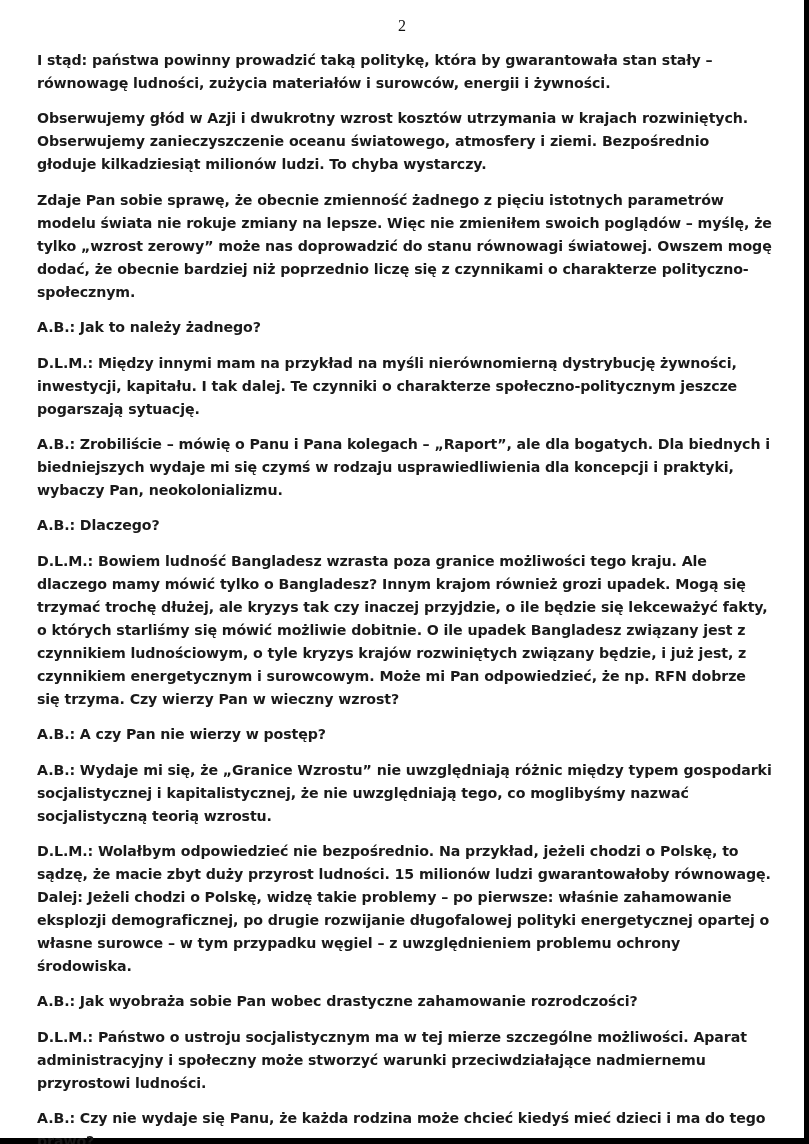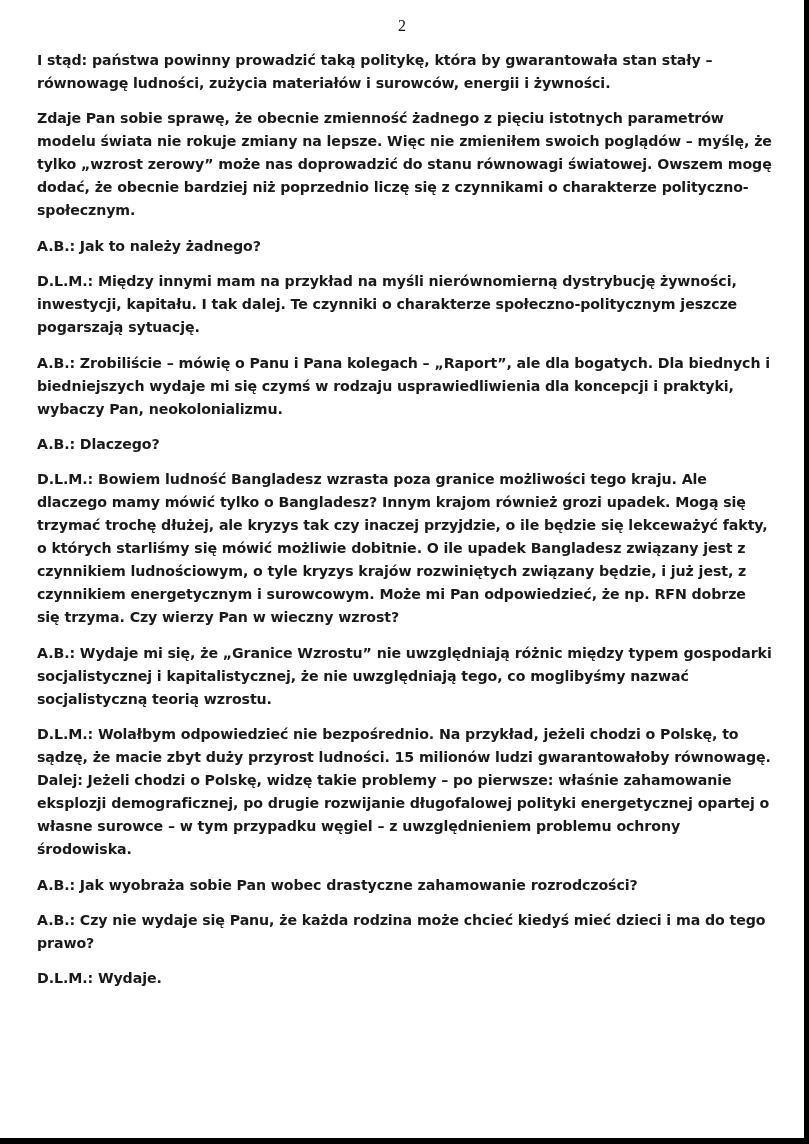--- a/index.html
+++ b/index.html
@@ -56,6 +56,7 @@
   <div class="page-number">2</div>
   <div class="content">
     <p>I stąd: państwa powinny prowadzić taką politykę, która by gwarantowała stan stały – równowagę ludności, zużycia materiałów i surowców, energii i żywności.</p>
+    <p>Obserwujemy głód w Azji i dwukrotny wzrost kosztów utrzymania w krajach rozwiniętych. Obserwujemy zanieczyszczenie oceanu światowego, atmosfery i ziemi. Bezpośrednio głoduje kilkadziesiąt milionów ludzi. To chyba wystarczy.</p>
     <p>Zdaje Pan sobie sprawę, że obecnie zmienność żadnego z pięciu istotnych parametrów modelu świata nie rokuje zmiany na lepsze. Więc nie zmieniłem swoich poglądów – myślę, że tylko „wzrost zerowy” może nas doprowadzić do stanu równowagi światowej. Owszem mogę dodać, że obecnie bardziej niż poprzednio liczę się z czynnikami o charakterze polityczno-społecznym.</p>
     <p>A.B.: Jak to należy żadnego?</p>
     <p>D.L.M.: Między innymi mam na przykład na myśli nierównomierną dystrybucję żywności, inwestycji, kapitału. I tak dalej. Te czynniki o charakterze społeczno-politycznym jeszcze pogarszają sytuację.</p>

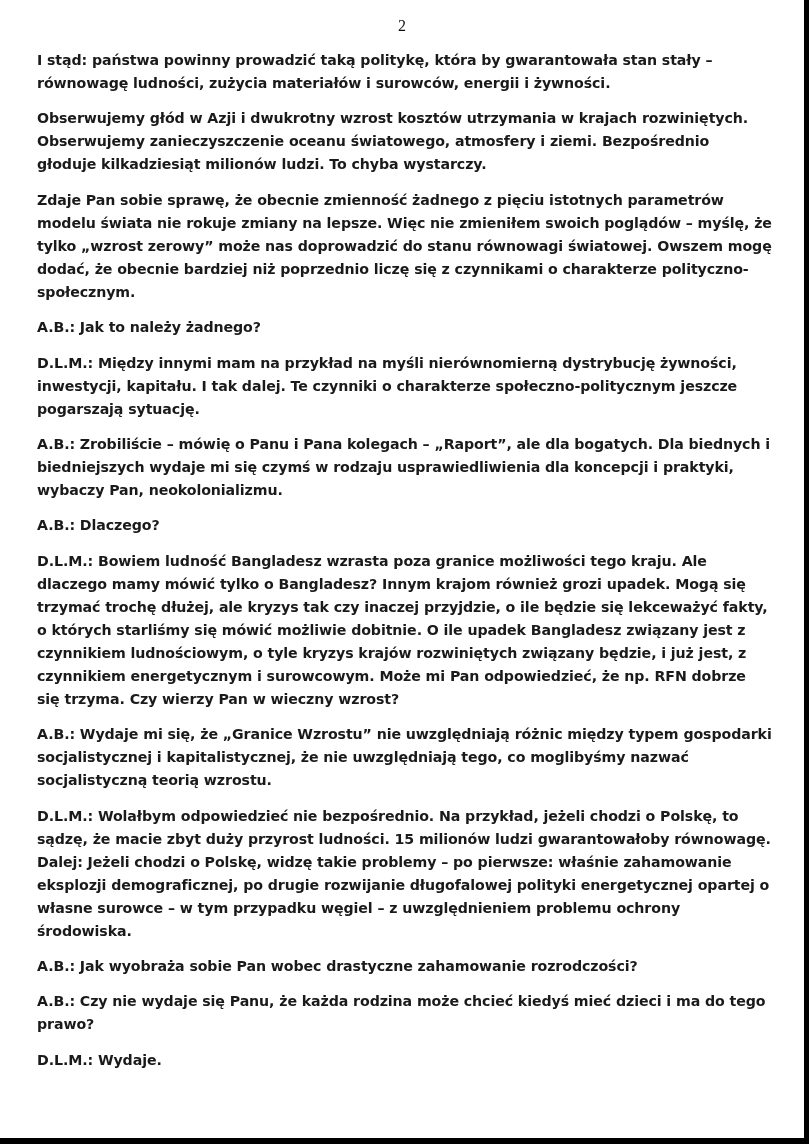--- a/index.html
+++ b/index.html
@@ -63,6 +63,7 @@
     <p>A.B.: Zrobiliście – mówię o Panu i Pana kolegach – „Raport”, ale dla bogatych. Dla biednych i biedniejszych wydaje mi się czymś w rodzaju usprawiedliwienia dla koncepcji i praktyki, wybaczy Pan, neokolonializmu.</p>
     <p>A.B.: Dlaczego?</p>
     <p>D.L.M.: Bowiem ludność Bangladesz wzrasta poza granice możliwości tego kraju. Ale dlaczego mamy mówić tylko o Bangladesz? Innym krajom również grozi upadek. Mogą się trzymać trochę dłużej, ale kryzys tak czy inaczej przyjdzie, o ile będzie się lekceważyć fakty, o których starliśmy się mówić możliwie dobitnie. O ile upadek Bangladesz związany jest z czynnikiem ludnościowym, o tyle kryzys krajów rozwiniętych związany będzie, i już jest, z czynnikiem energetycznym i surowcowym. Może mi Pan odpowiedzieć, że np. RFN dobrze się trzyma. Czy wierzy Pan w wieczny wzrost?</p>
+    <p>A.B.: A czy Pan nie wierzy w postęp?</p>
     <p>A.B.: Wydaje mi się, że „Granice Wzrostu” nie uwzględniają różnic między typem gospodarki socjalistycznej i kapitalistycznej, że nie uwzględniają tego, co moglibyśmy nazwać socjalistyczną teorią wzrostu.</p>
     <p>D.L.M.: Wolałbym odpowiedzieć nie bezpośrednio. Na przykład, jeżeli chodzi o Polskę, to sądzę, że macie zbyt duży przyrost ludności. 15 milionów ludzi gwarantowałoby równowagę. Dalej: Jeżeli chodzi o Polskę, widzę takie problemy – po pierwsze: właśnie zahamowanie eksplozji demograficznej, po drugie rozwijanie długofalowej polityki energetycznej opartej o własne surowce – w tym przypadku węgiel – z uwzględnieniem problemu ochrony środowiska.</p>
     <p>A.B.: Jak wyobraża sobie Pan wobec drastyczne zahamowanie rozrodczości?</p>

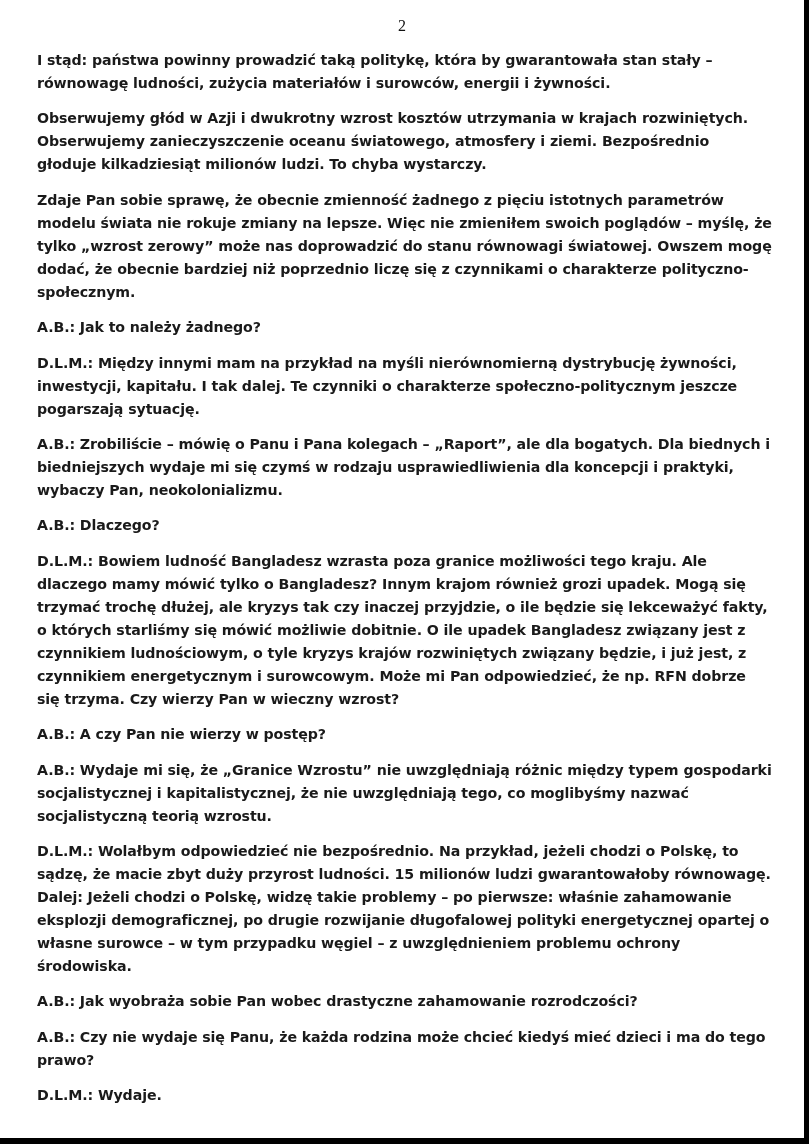--- a/index.html
+++ b/index.html
@@ -67,6 +67,7 @@
     <p>A.B.: Wydaje mi się, że „Granice Wzrostu” nie uwzględniają różnic między typem gospodarki socjalistycznej i kapitalistycznej, że nie uwzględniają tego, co moglibyśmy nazwać socjalistyczną teorią wzrostu.</p>
     <p>D.L.M.: Wolałbym odpowiedzieć nie bezpośrednio. Na przykład, jeżeli chodzi o Polskę, to sądzę, że macie zbyt duży przyrost ludności. 15 milionów ludzi gwarantowałoby równowagę. Dalej: Jeżeli chodzi o Polskę, widzę takie problemy – po pierwsze: właśnie zahamowanie eksplozji demograficznej, po drugie rozwijanie długofalowej polityki energetycznej opartej o własne surowce – w tym przypadku węgiel – z uwzględnieniem problemu ochrony środowiska.</p>
     <p>A.B.: Jak wyobraża sobie Pan wobec drastyczne zahamowanie rozrodczości?</p>
+    <p>D.L.M.: Państwo o ustroju socjalistycznym ma w tej mierze szczególne możliwości. Aparat administracyjny i społeczny może stworzyć warunki przeciwdziałające nadmiernemu przyrostowi ludności.</p>
     <p>A.B.: Czy nie wydaje się Panu, że każda rodzina może chcieć kiedyś mieć dzieci i ma do tego prawo?</p>
     <p>D.L.M.: Wydaje.</p>
   </div>

